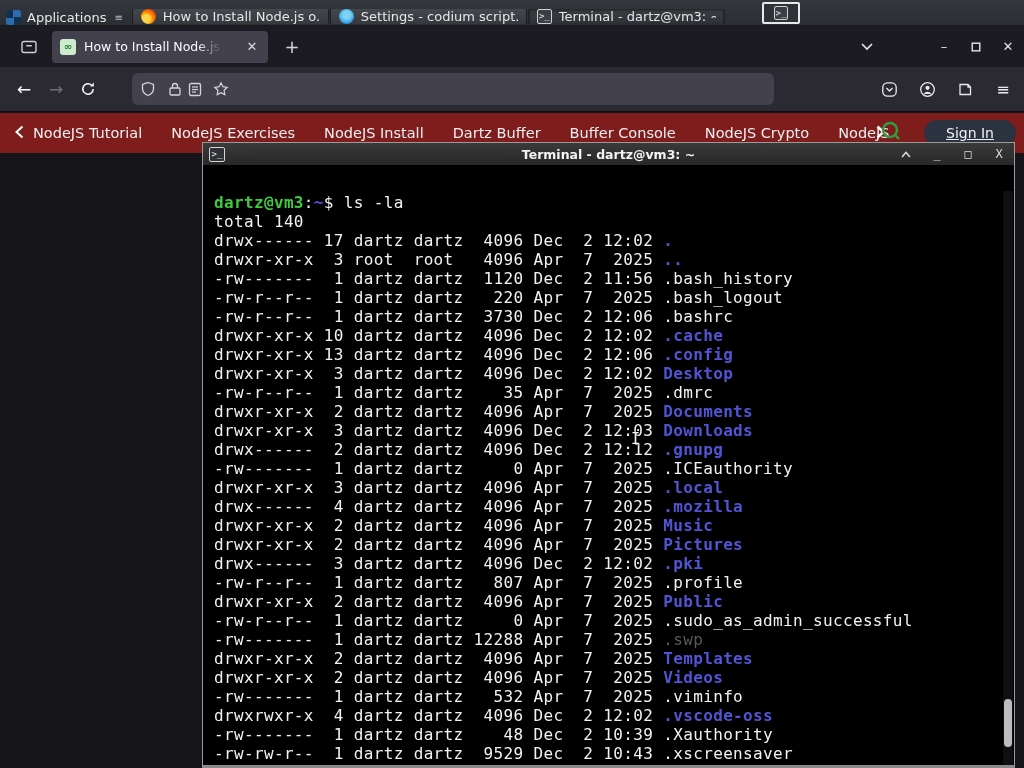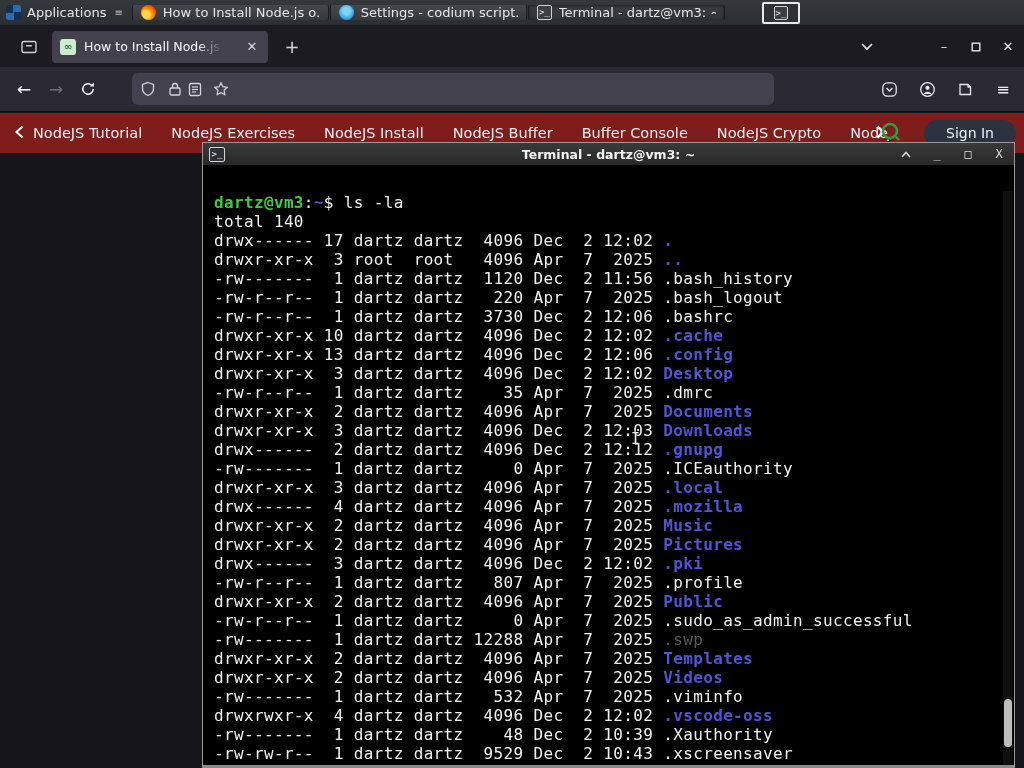--- a/index.html
+++ b/index.html
@@ -8,7 +8,7 @@
 
   
   #panel { position:absolute; left:0; top:0; width:1024px; height:26px;
-           background:linear-gradient(#34383c,#2b2f33); display:flex; align-items:center;
+           background:linear-gradient(#34383c,#2b2f33); display:flex; align-items:flex-end;
            border-bottom:1px solid #17191b; z-index:50; }
   #app-btn { display:flex; align-items:center; gap:6px; padding:0 8px 0 6px; color:#e8e8e8;
              font-size:13px; }

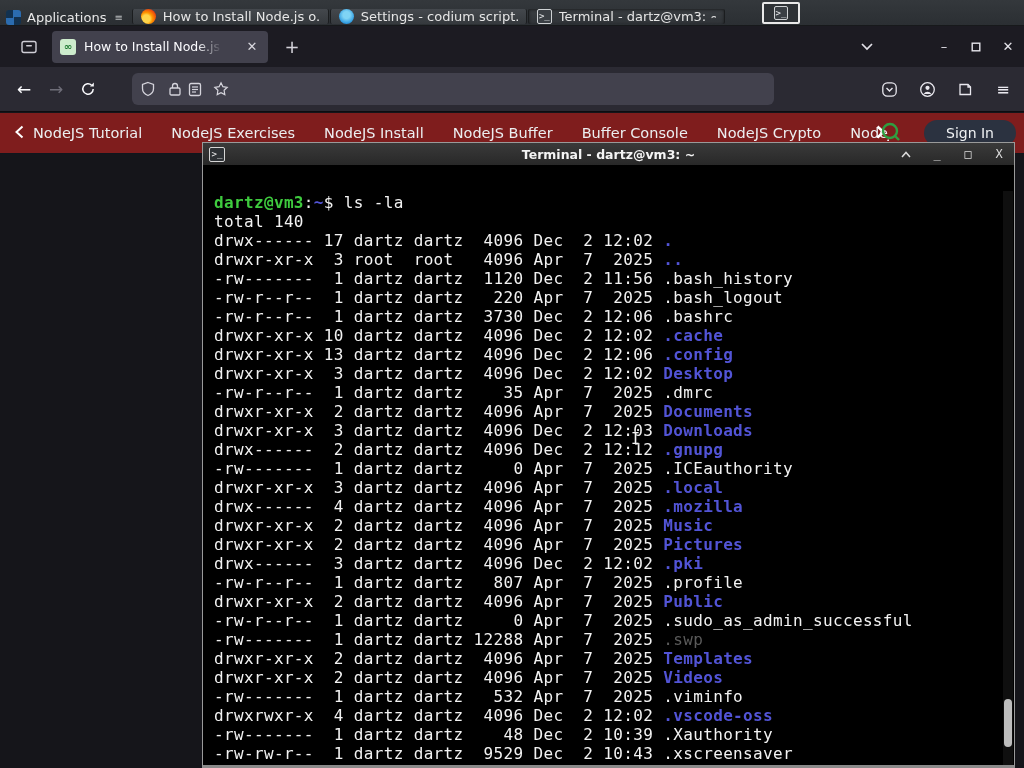--- a/index.html
+++ b/index.html
@@ -244,7 +244,7 @@
         <span class="nav-item">NodeJS Tutorial</span>
         <span class="nav-item">NodeJS Exercises</span>
         <span class="nav-item">NodeJS Install</span>
-        <span class="nav-item">NodeJS Buffer</span>
+        <span class="nav-item">Dartz Buffer</span>
         <span class="nav-item">Buffer Console</span>
         <span class="nav-item">NodeJS Crypto</span>
         <span class="nav-item">NodeJS DNS</span>

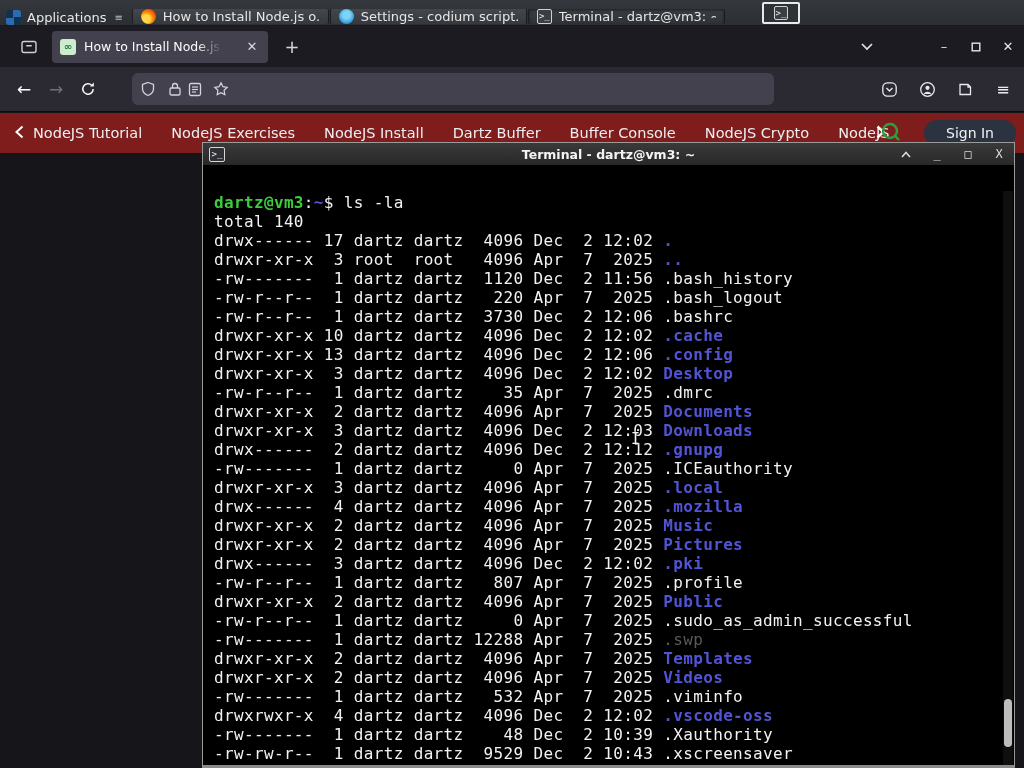--- a/index.html
+++ b/index.html
@@ -84,7 +84,7 @@
   #nav-items { display:flex; align-items:center; gap:29px; margin-left:8px; white-space:nowrap;
                overflow:hidden; width:856px; }
   .nav-item { flex:none; }
-  #nav-right { position:absolute; right:8px; display:flex; align-items:flex-end; gap:22px; }
+  #nav-right { position:absolute; right:8px; display:flex; align-items:flex-start; gap:22px;text-decoration:underline; }
   #signin-btn { background:#2b3240; border-radius:15px; padding:5px 22px; font-size:14px; color:#f0f2f4; }
 
   

